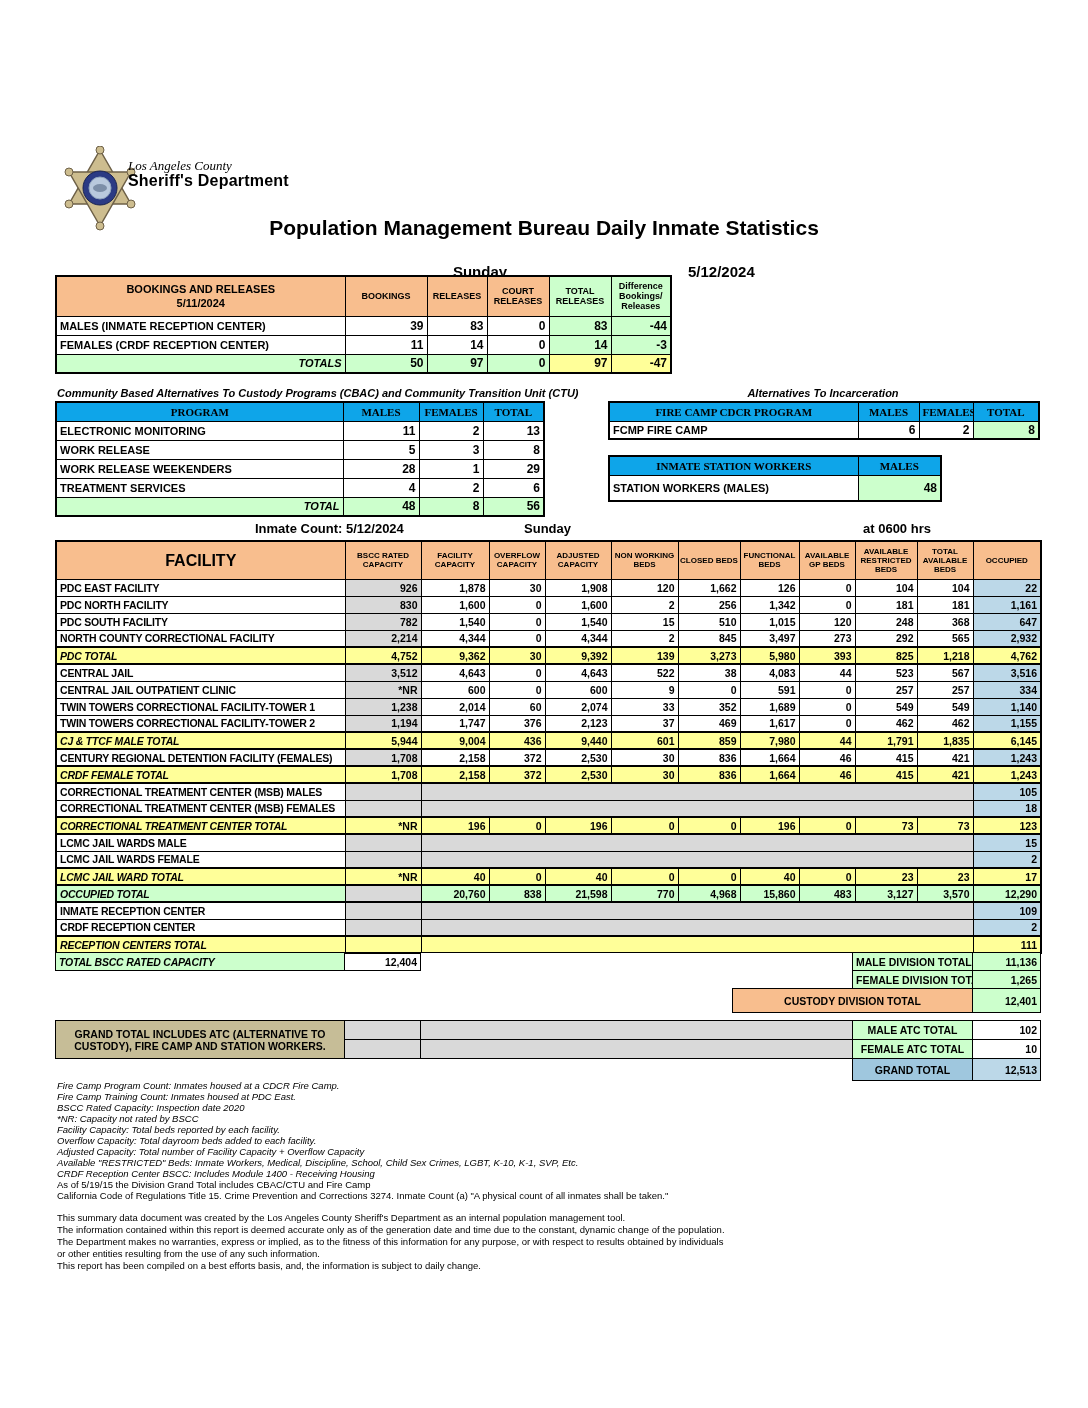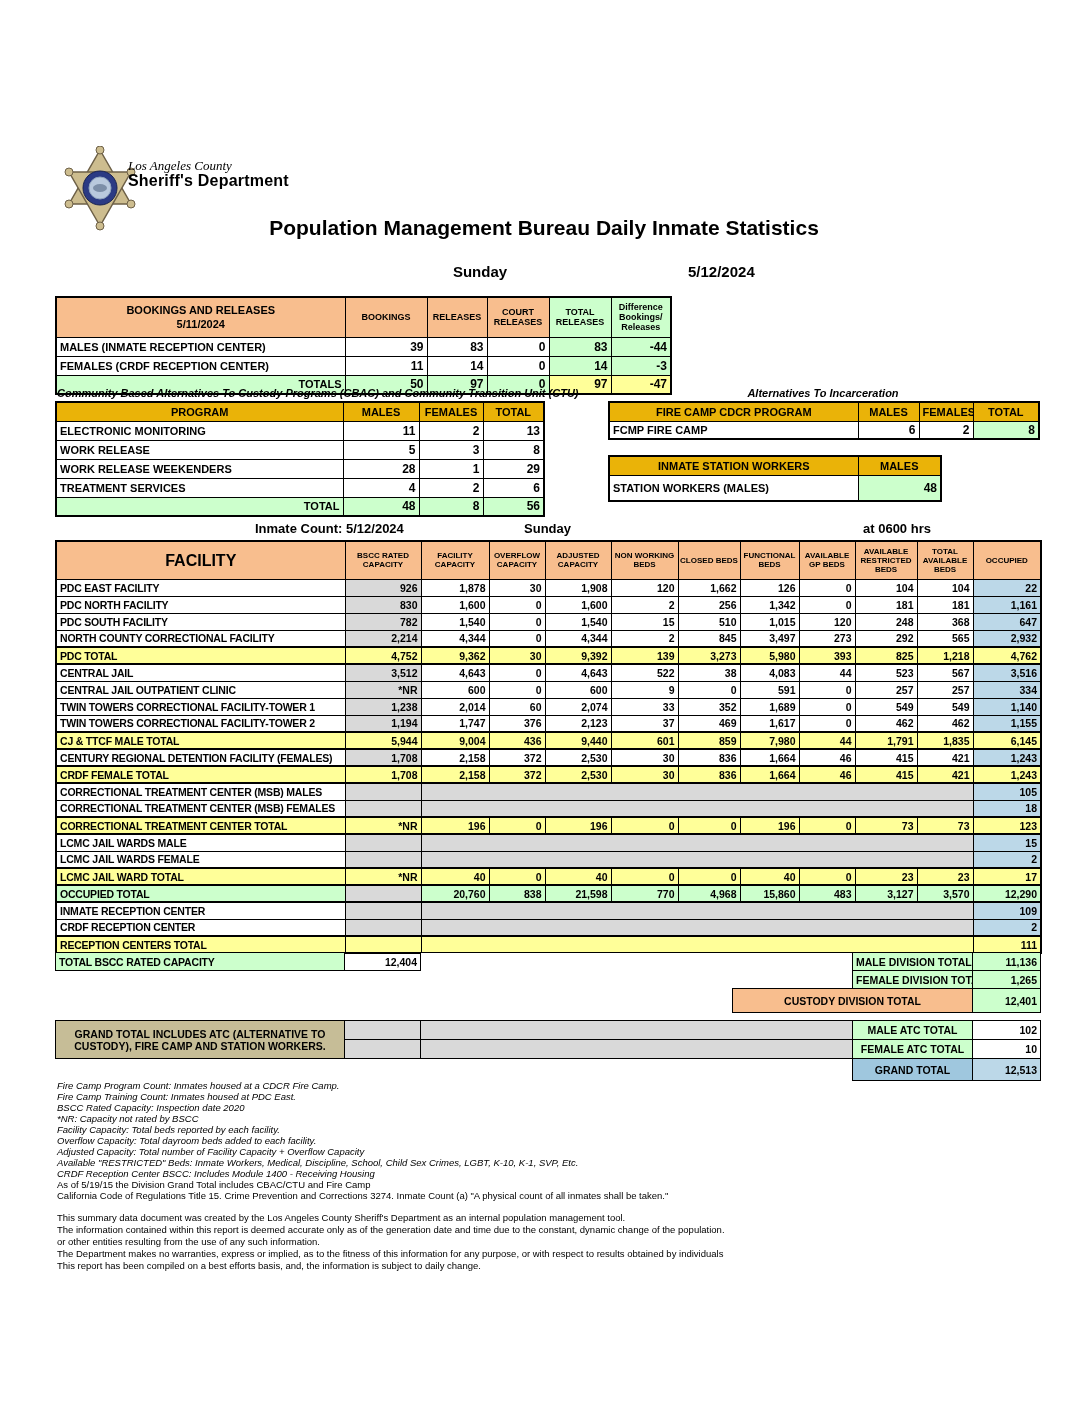--- a/index.html
+++ b/index.html
@@ -27,7 +27,7 @@
   .day-line .date{position:absolute;left:688px;font-size:15px;font-weight:bold;text-align:right;}
 
   
-  .bookings-tbl{position:absolute;left:55px;top:296px;width:615px;border:2px solid #000;padding-left:24px;}
+  .bookings-tbl{position:absolute;left:55px;top:275px;width:615px;border:2px solid #000;padding-left:24px;}
   .bookings-tbl th{font-size:9px;font-weight:bold;text-align:center;white-space:normal;line-height:10px;height:40px;padding:1px;}
   .bookings-tbl th.main-h{font-size:11px;line-height:14px;}
   .bookings-tbl td{height:19px;font-size:12px;margin-top:24px;}

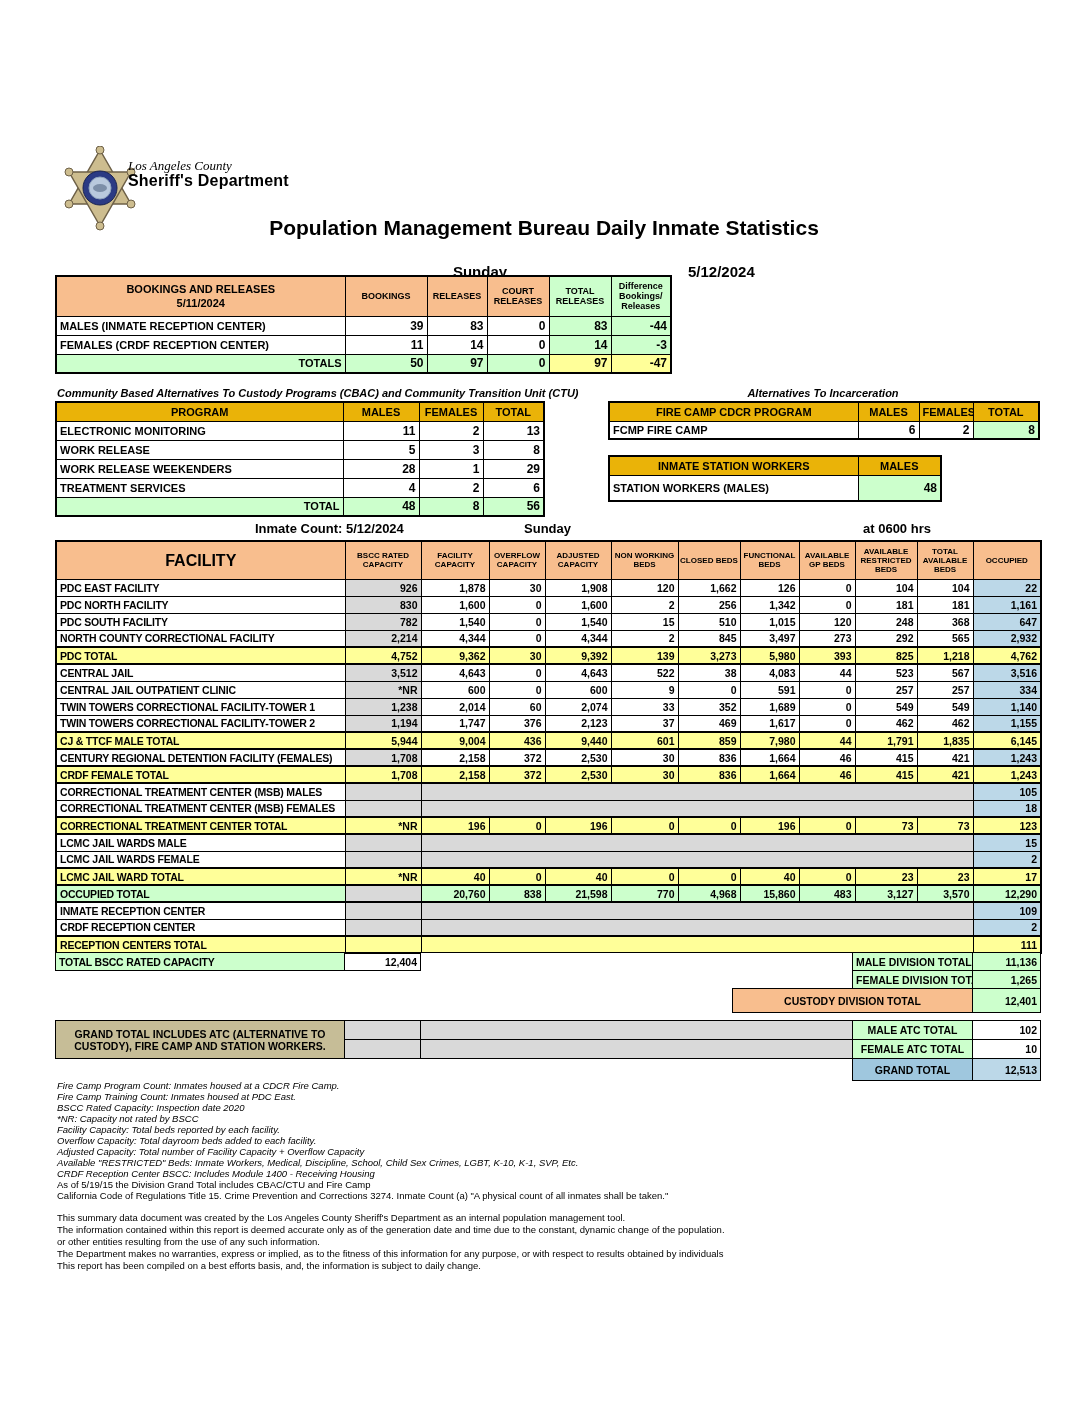--- a/index.html
+++ b/index.html
@@ -12,7 +12,7 @@
   .c-orange{background:#F8BE8E;} .c-green{background:#CCFFCC;} .c-yellow{background:#FFFF99;}
   .c-gray{background:#D9D9D9;}  .c-blue{background:#BCD8E8;}  .c-tan{background:#eab308;}
   .num{text-align:right;font-weight:bold;}
-  .right{text-align:right;}
+  .right{text-align:right;font-style:italic;}
   .nb{border:none;background:#fff;}
 
   

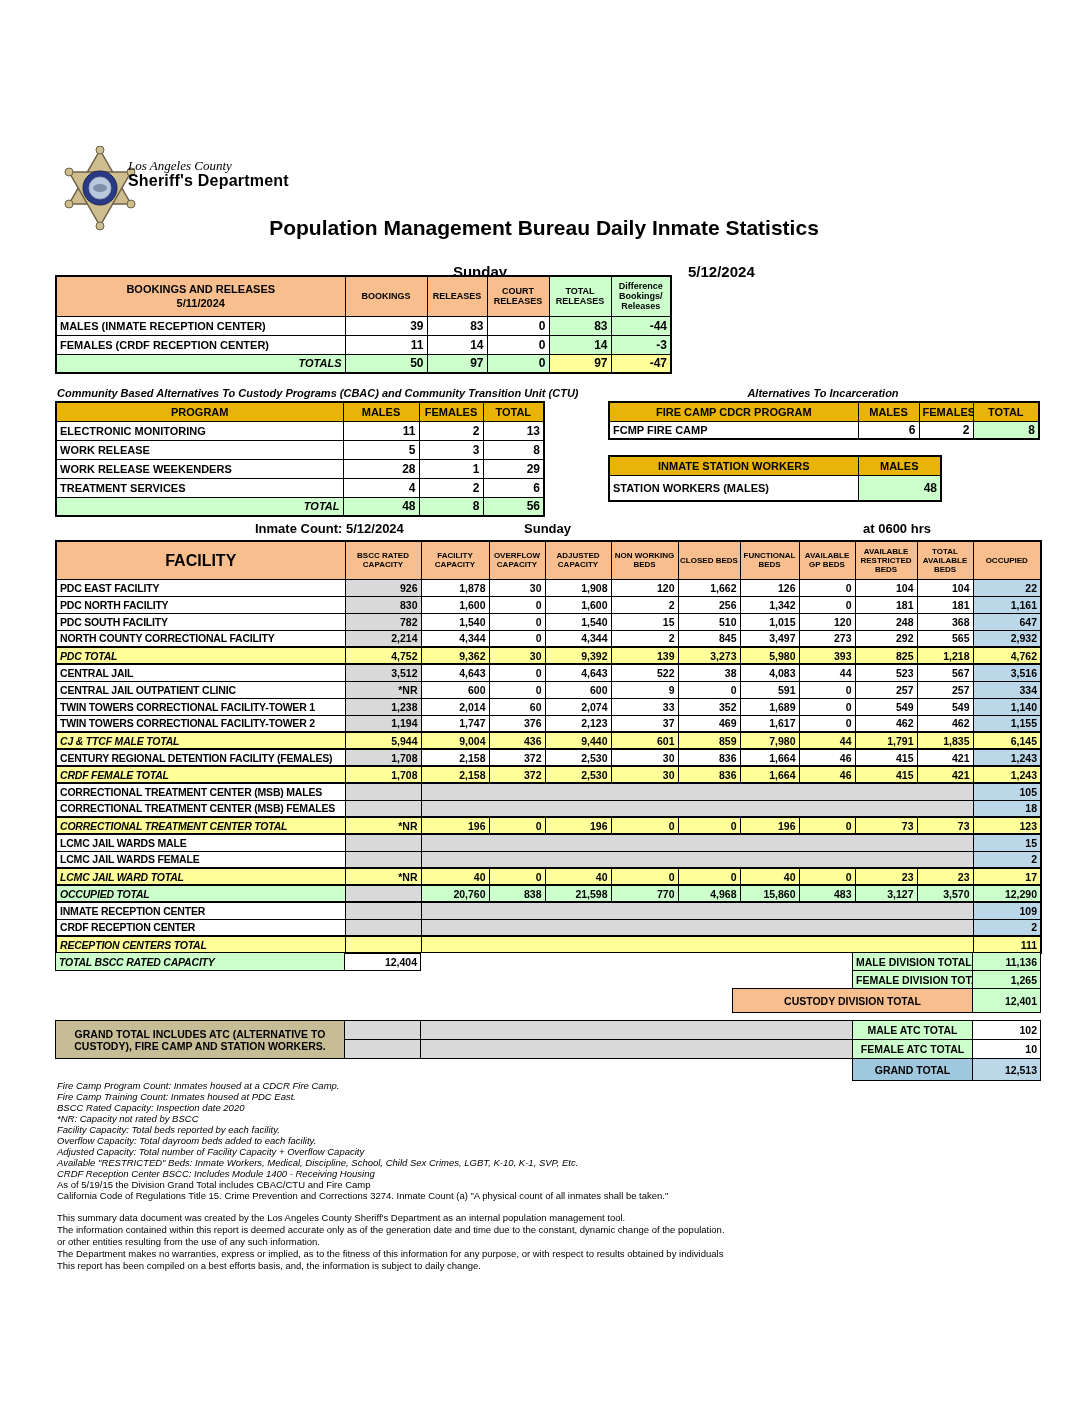--- a/index.html
+++ b/index.html
@@ -10,7 +10,7 @@
   table{border-collapse:collapse;table-layout:fixed;}
   td,th{border:1px solid #000;overflow:hidden;white-space:nowrap;padding:0 3px;box-sizing:border-box;}
   .c-orange{background:#F8BE8E;} .c-green{background:#CCFFCC;} .c-yellow{background:#FFFF99;}
-  .c-gray{background:#D9D9D9;}  .c-blue{background:#BCD8E8;}  .c-tan{background:#eab308;}
+  .c-gray{background:#D9D9D9;}  .c-blue{background:#BCD8E8;}  .c-tan{background:#0ea5e9;font-family:Liberation Serif, serif;}
   .num{text-align:right;font-weight:bold;}
   .right{text-align:right;font-style:italic;}
   .nb{border:none;background:#fff;}

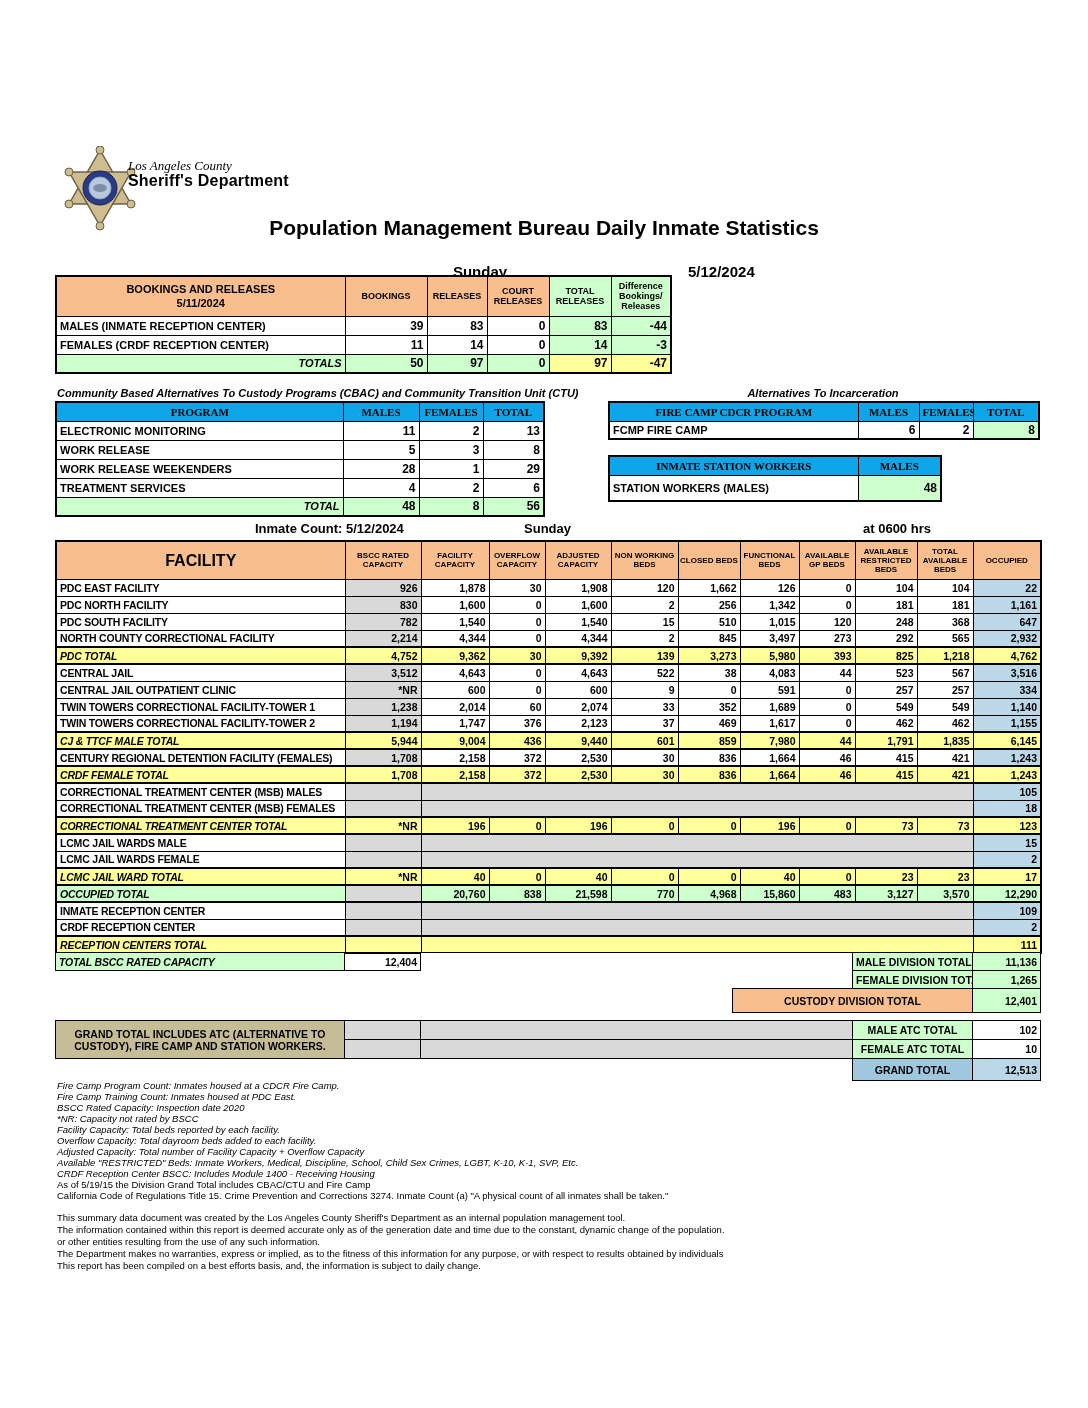--- a/index.html
+++ b/index.html
@@ -640,8 +640,8 @@
   <div class="disclaimer" id="disclaimer">
       <div>This summary data document was created by the  Los Angeles County Sheriff's Department as an internal population management tool.</div>
       <div>The information contained within this report is deemed accurate only as of the generation date and time due to the constant, dynamic change of the population.</div>
+      <div>The Department makes no warranties, express or implied, as to the fitness of this information for any purpose, or with respect to results obtained by individuals</div>
       <div>or other entities resulting from the use of any such information.</div>
-      <div>The Department makes no warranties, express or implied, as to the fitness of this information for any purpose, or with respect to results obtained by individuals</div>
       <div>This report has been compiled on a best efforts basis, and, the information is subject to daily change.</div>
     </div>
 

